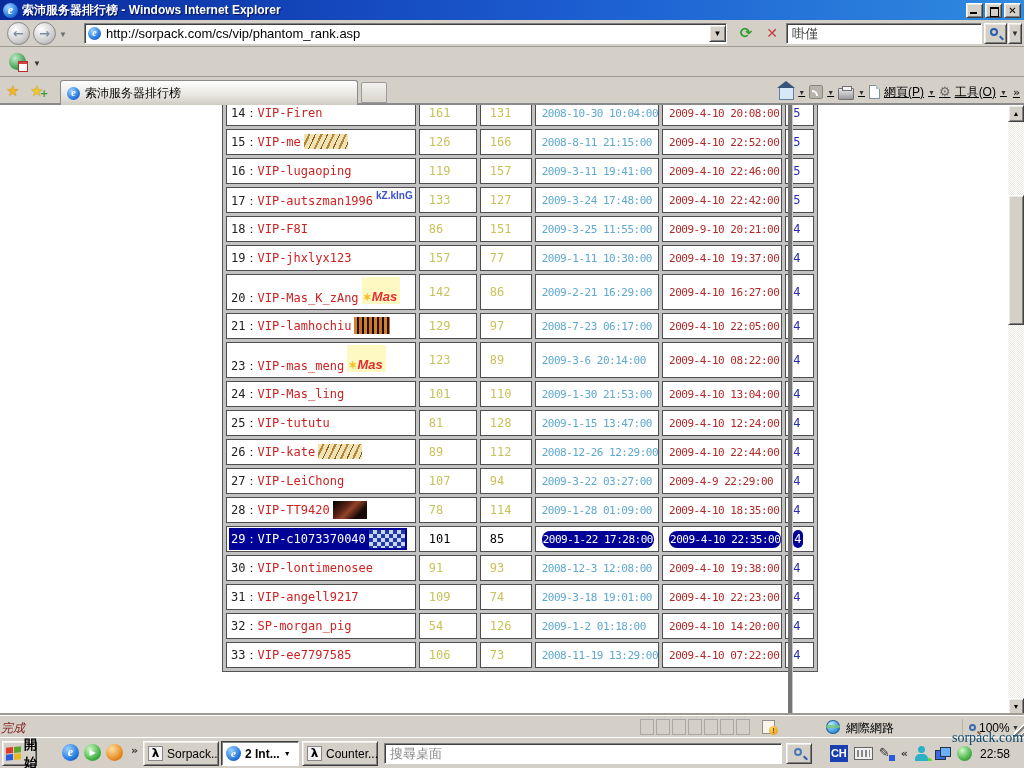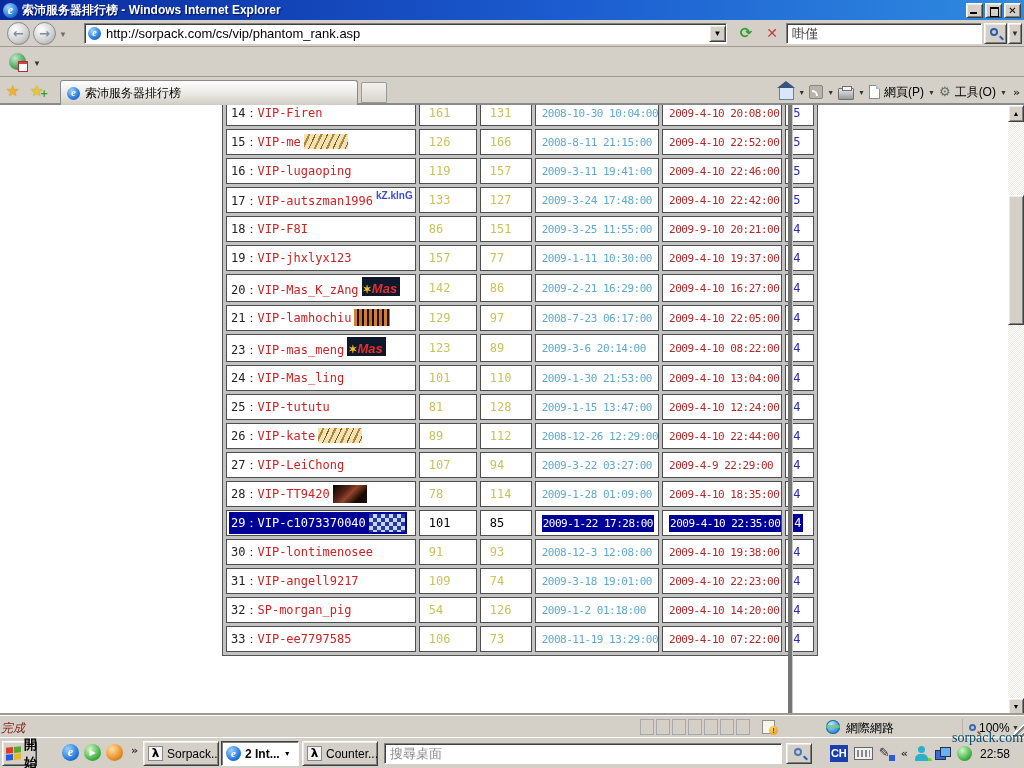--- a/index.html
+++ b/index.html
@@ -55,7 +55,7 @@
   .tab { position:absolute; left:60px; top:2px; width:298px; height:25px; background:linear-gradient(#fefefe,#e8e6e0 60%,#cfccc4); border:1px solid #8a8a8a; border-bottom:none; border-radius:3px 3px 0 0; display:flex; align-items:center; padding-left:6px; }
   .tab-label { font:12px "Liberation Sans",sans-serif; color:#000; margin-left:5px; white-space:nowrap; }
   .tab-stub { position:absolute; left:361px; top:4px; width:26px; height:21px; background:linear-gradient(#f2f1ee,#d8d5cd); border:1px solid #9a9a9a; border-radius:2px 2px 0 0; }
-  .cmdbar { position:absolute; right:4px; top:3px; display:flex; align-items:center; gap:4px; height:22px; }
+  .cmdbar { position:absolute; right:4px; top:3px; display:flex; align-items:center; gap:4px; height:22px;text-decoration:underline; }
   .cmd-caret { font-size:7px; color:#333; }
   .home-icon { width:15px; height:13px; position:relative; background:#d8e8f8; border:1px solid #6080a8; margin-top:3px; }
   .home-icon::before { content:""; position:absolute; left:-3px; top:-7px; border-left:9px solid transparent; border-right:9px solid transparent; border-bottom:7px solid #38547c; }

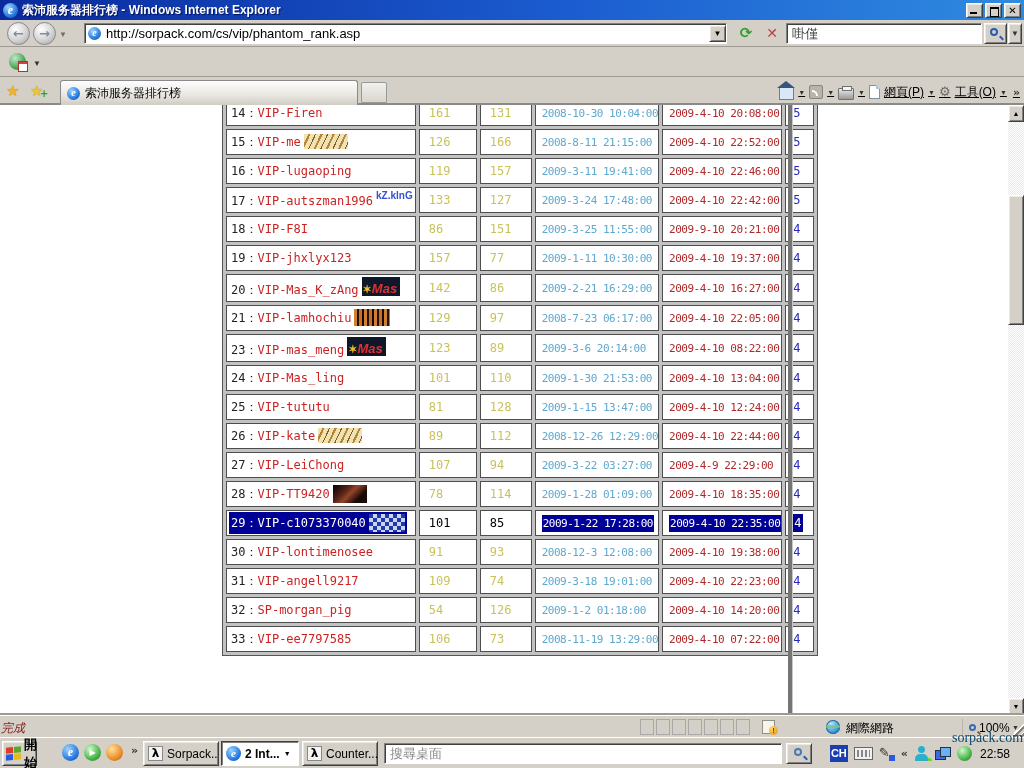--- a/index.html
+++ b/index.html
@@ -92,7 +92,7 @@
   tr.selected .selspan { background:var(--selection,#000096); color:#fff; padding:2px 1px; }
   
   .badge { display:inline-block; margin-left:3px; vertical-align:-3px; }
-  .badge-mas { background:#0f172a; color:#e03030; font:italic bold 13px "Liberation Sans",sans-serif; padding:4px 3px 0 1px; vertical-align:1px; position:relative; }
+  .badge-mas { background:#fef9c3; color:#e03030; font:italic bold 13px "Liberation Sans",sans-serif; padding:12px 3px 0 1px; vertical-align:1px; position:relative; }
   .badge-mas::before { content:"✶"; color:#f2c020; font-size:11px; font-style:normal; margin-right:0px; }
   .badge-kzkln { color:#3a4fd0; font:bold 10px "Liberation Sans",sans-serif; vertical-align:6px; }
   .badge-creature { width:44px; height:15px; background:#efe3b4 repeating-linear-gradient(115deg,rgba(0,0,0,0) 0 4px,#b5853a 4px 6px,rgba(0,0,0,0) 6px 10px,#8a5a20 10px 11px); }

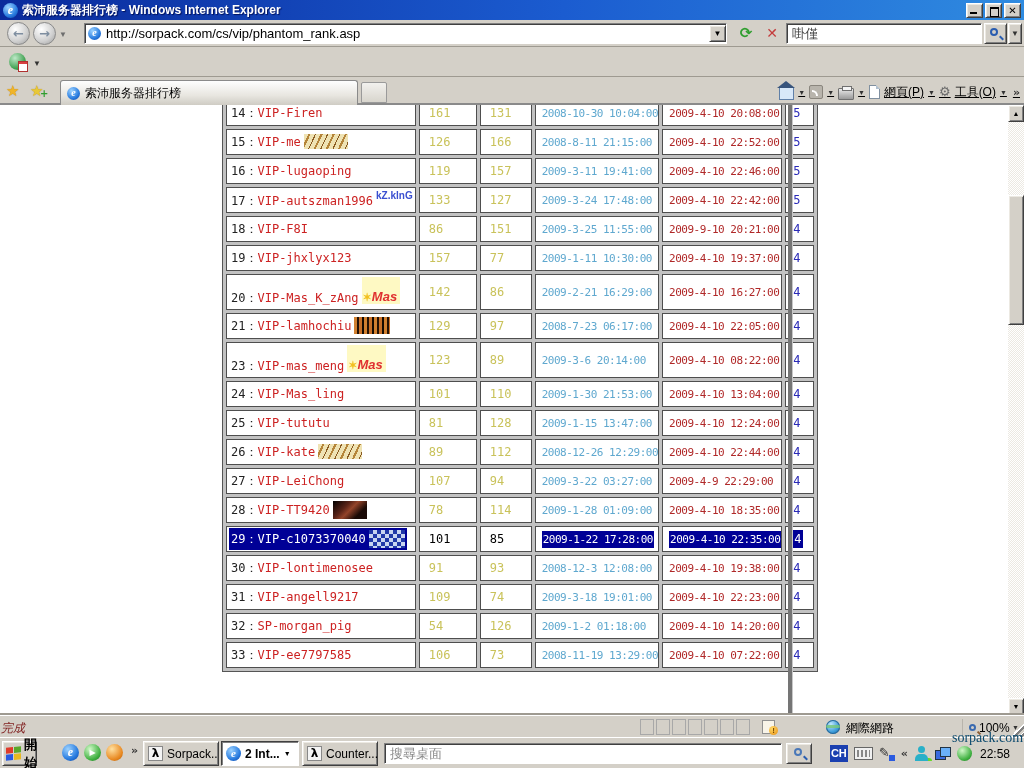--- a/index.html
+++ b/index.html
@@ -89,7 +89,7 @@
   tr.selected .namewrap { background:var(--selection,#000096); }
   tr.selected .rank, tr.selected .pname { color:#fff; }
   tr.selected .n1, tr.selected .n2 { color:#000; }
-  tr.selected .selspan { background:var(--selection,#000096); color:#fff; padding:2px 1px; }
+  tr.selected .selspan { background:var(--selection,#000096); color:#fff; padding:2px 1px;border-radius:8px; }
   
   .badge { display:inline-block; margin-left:3px; vertical-align:-3px; }
   .badge-mas { background:#fef9c3; color:#e03030; font:italic bold 13px "Liberation Sans",sans-serif; padding:12px 3px 0 1px; vertical-align:1px; position:relative; }

